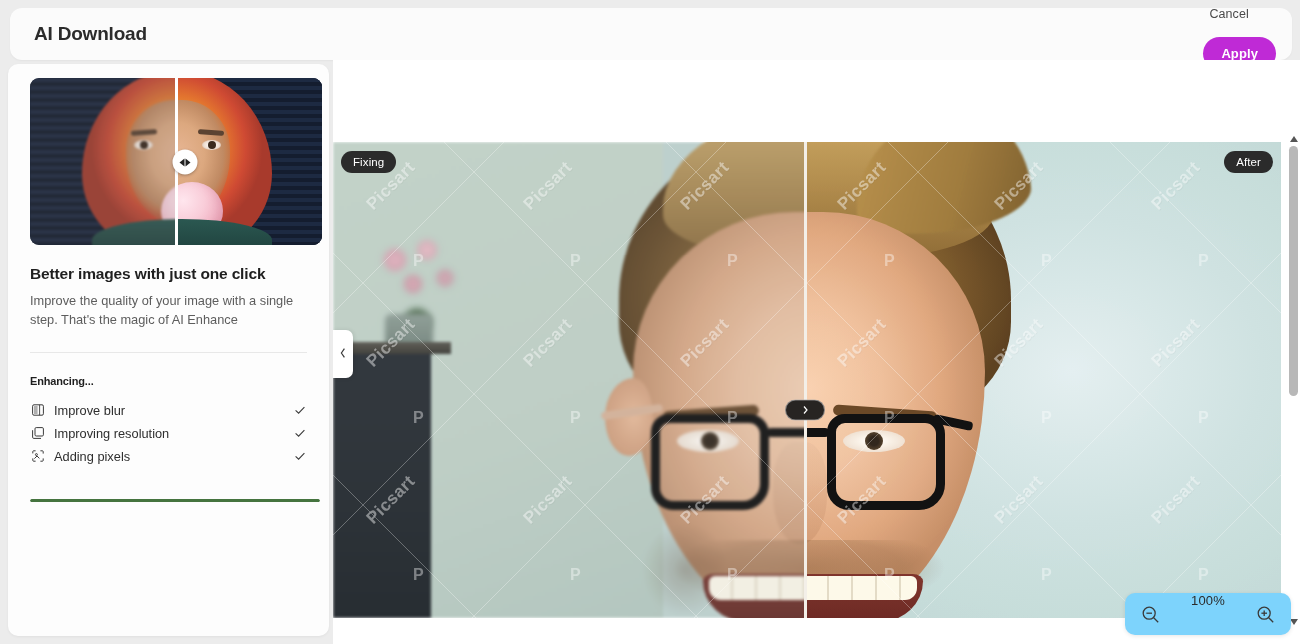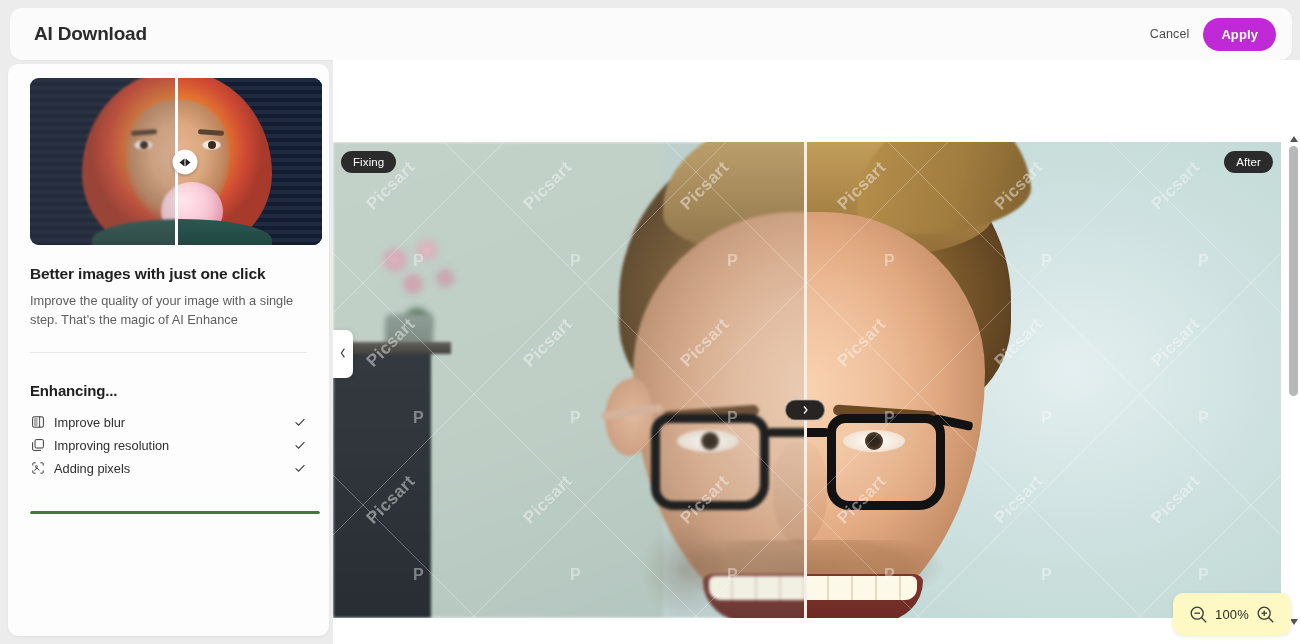--- a/index.html
+++ b/index.html
@@ -45,8 +45,9 @@
   .header-actions {
     margin-left: auto;
     display: flex;
-    align-items: center;
+    align-items: flex-start;
     gap: 8px;
+    flex-direction: column;
   }
 
   .btn-cancel {

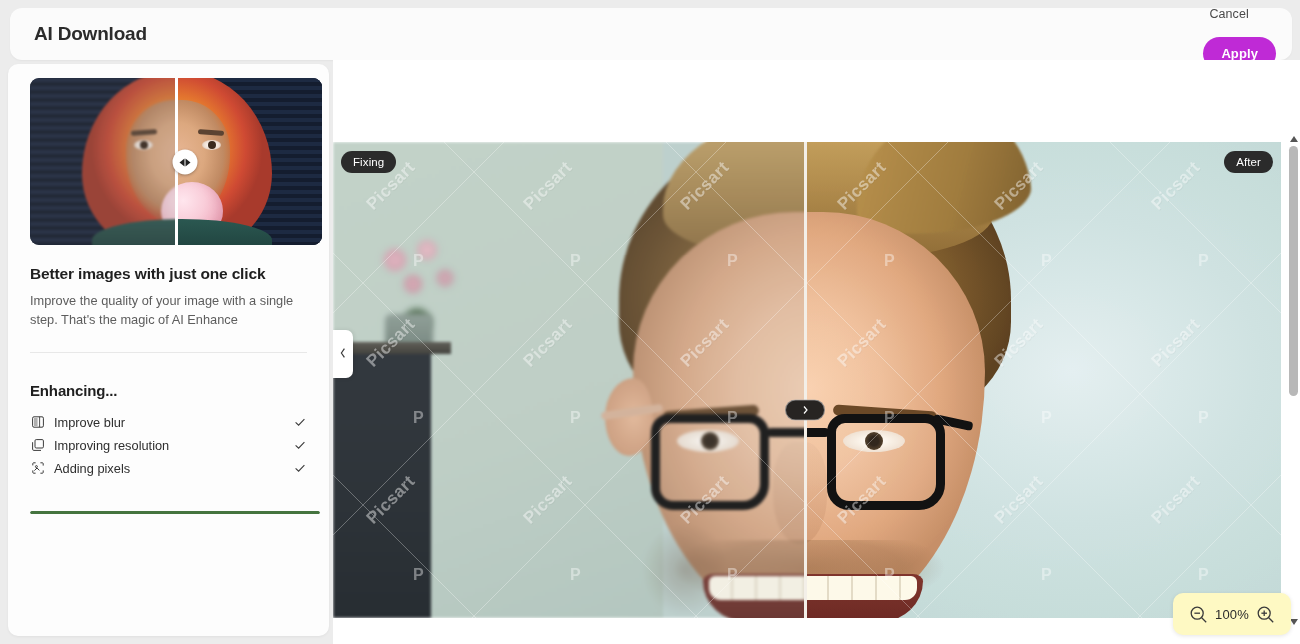--- a/index.html
+++ b/index.html
@@ -239,8 +239,8 @@
   }
 
   .status-title {
-    margin-top: 29px;
-    font-size: 15px;
+    margin-top: 22px;
+    font-size: 11px;
     font-weight: 700;
     color: #1f1f1f;
     letter-spacing: -0.15px;

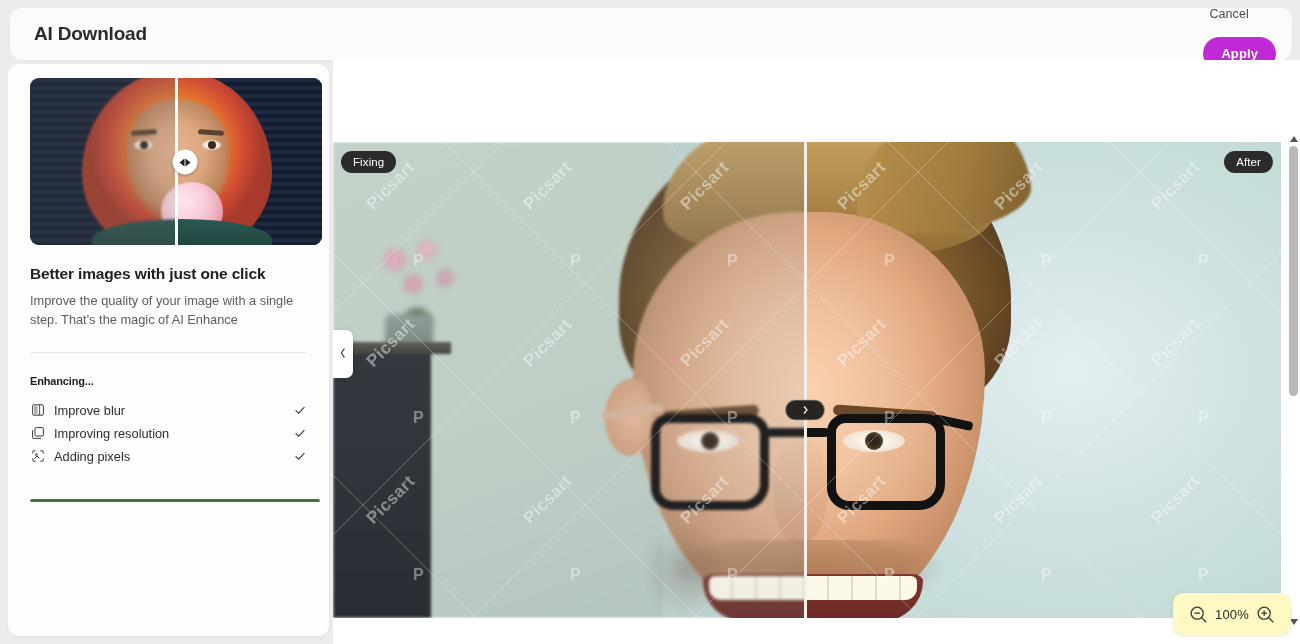--- a/index.html
+++ b/index.html
@@ -570,11 +570,10 @@
     right: 9px;
     bottom: 9px;
     height: 42px;
-    background: #fef9c3;
+    background: #7dd3fc;
     border-radius: 10px;
     display: flex;
-    align-items: center;
-    gap: 4px;
+    gap: 28px;
     padding: 0 14px;
     box-shadow: 0 1px 4px rgba(0,0,0,0.10);
     z-index: 25;

